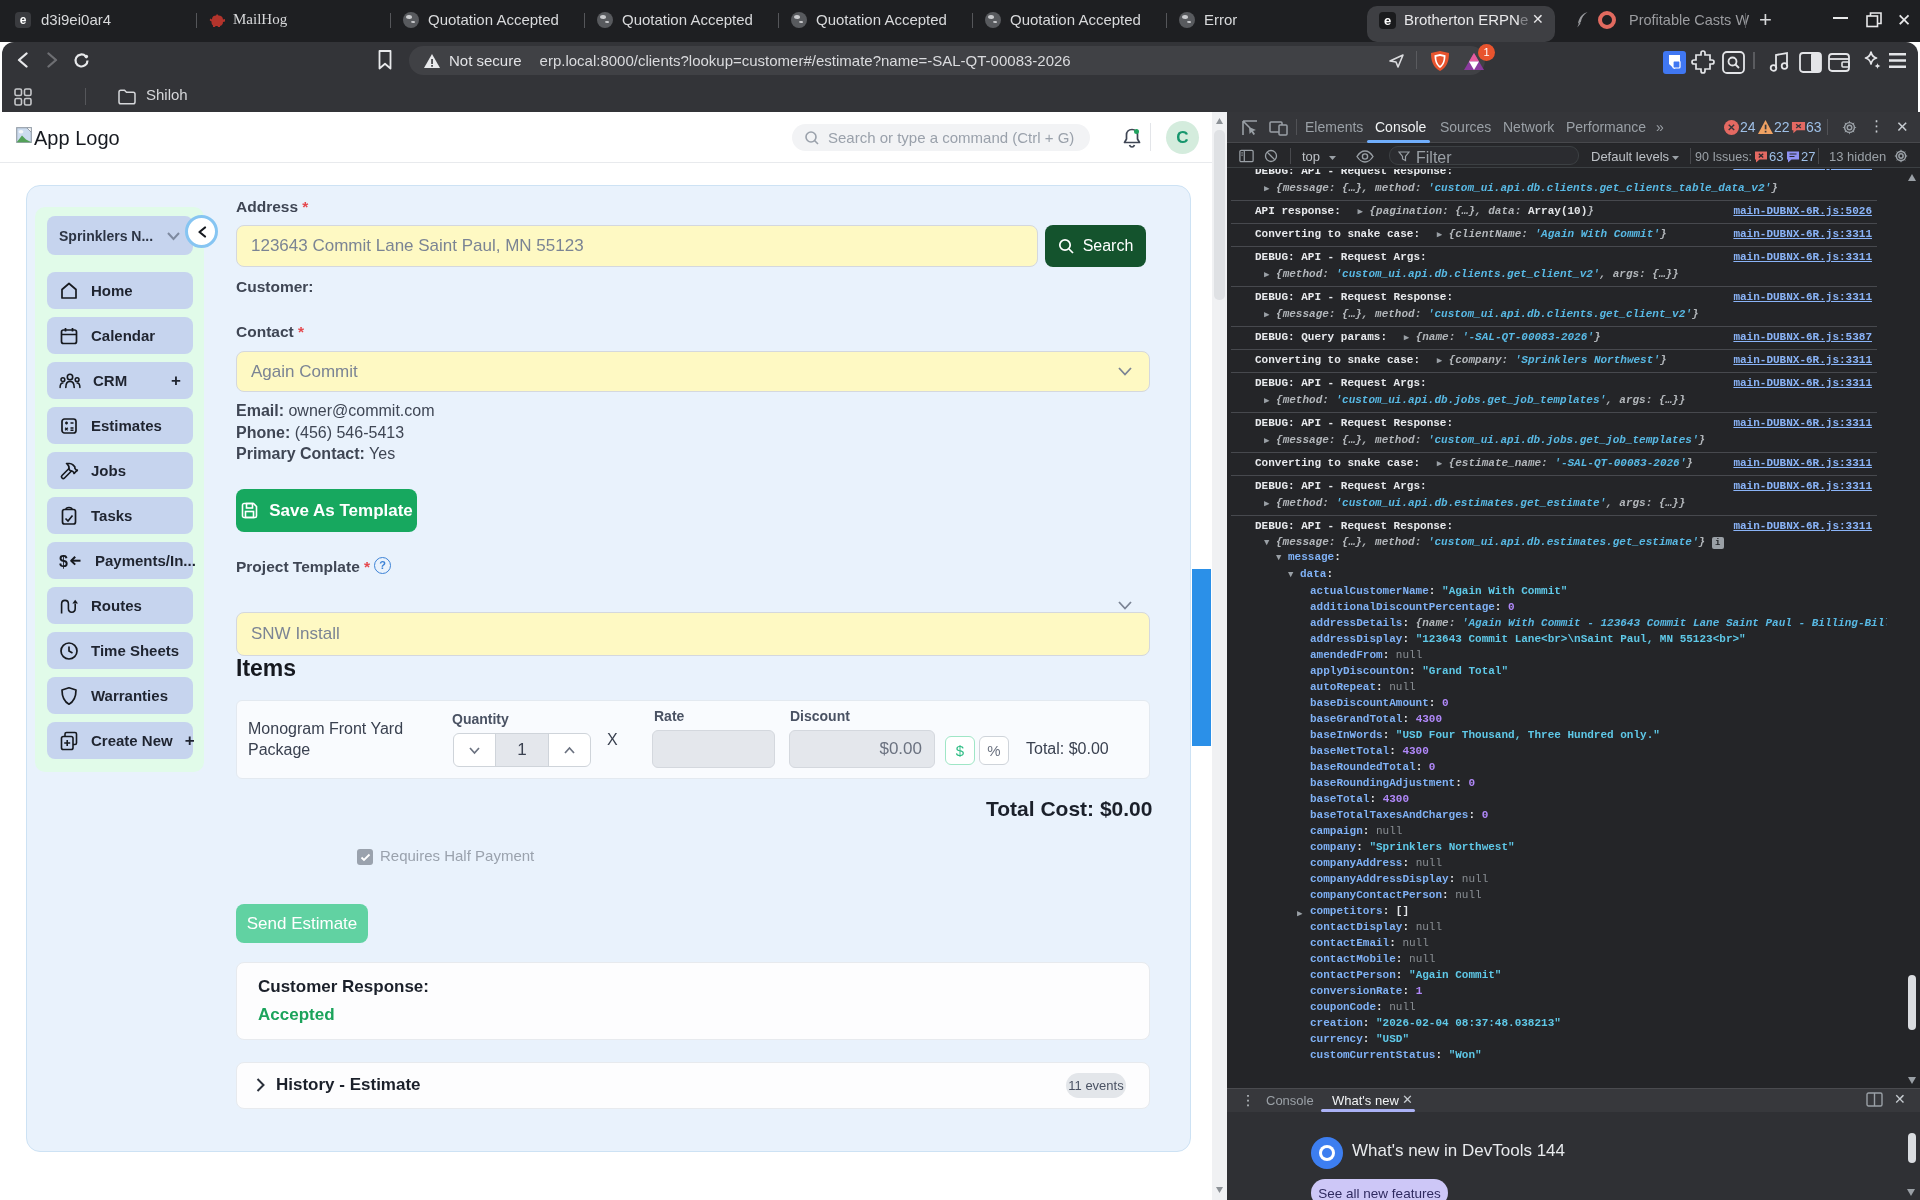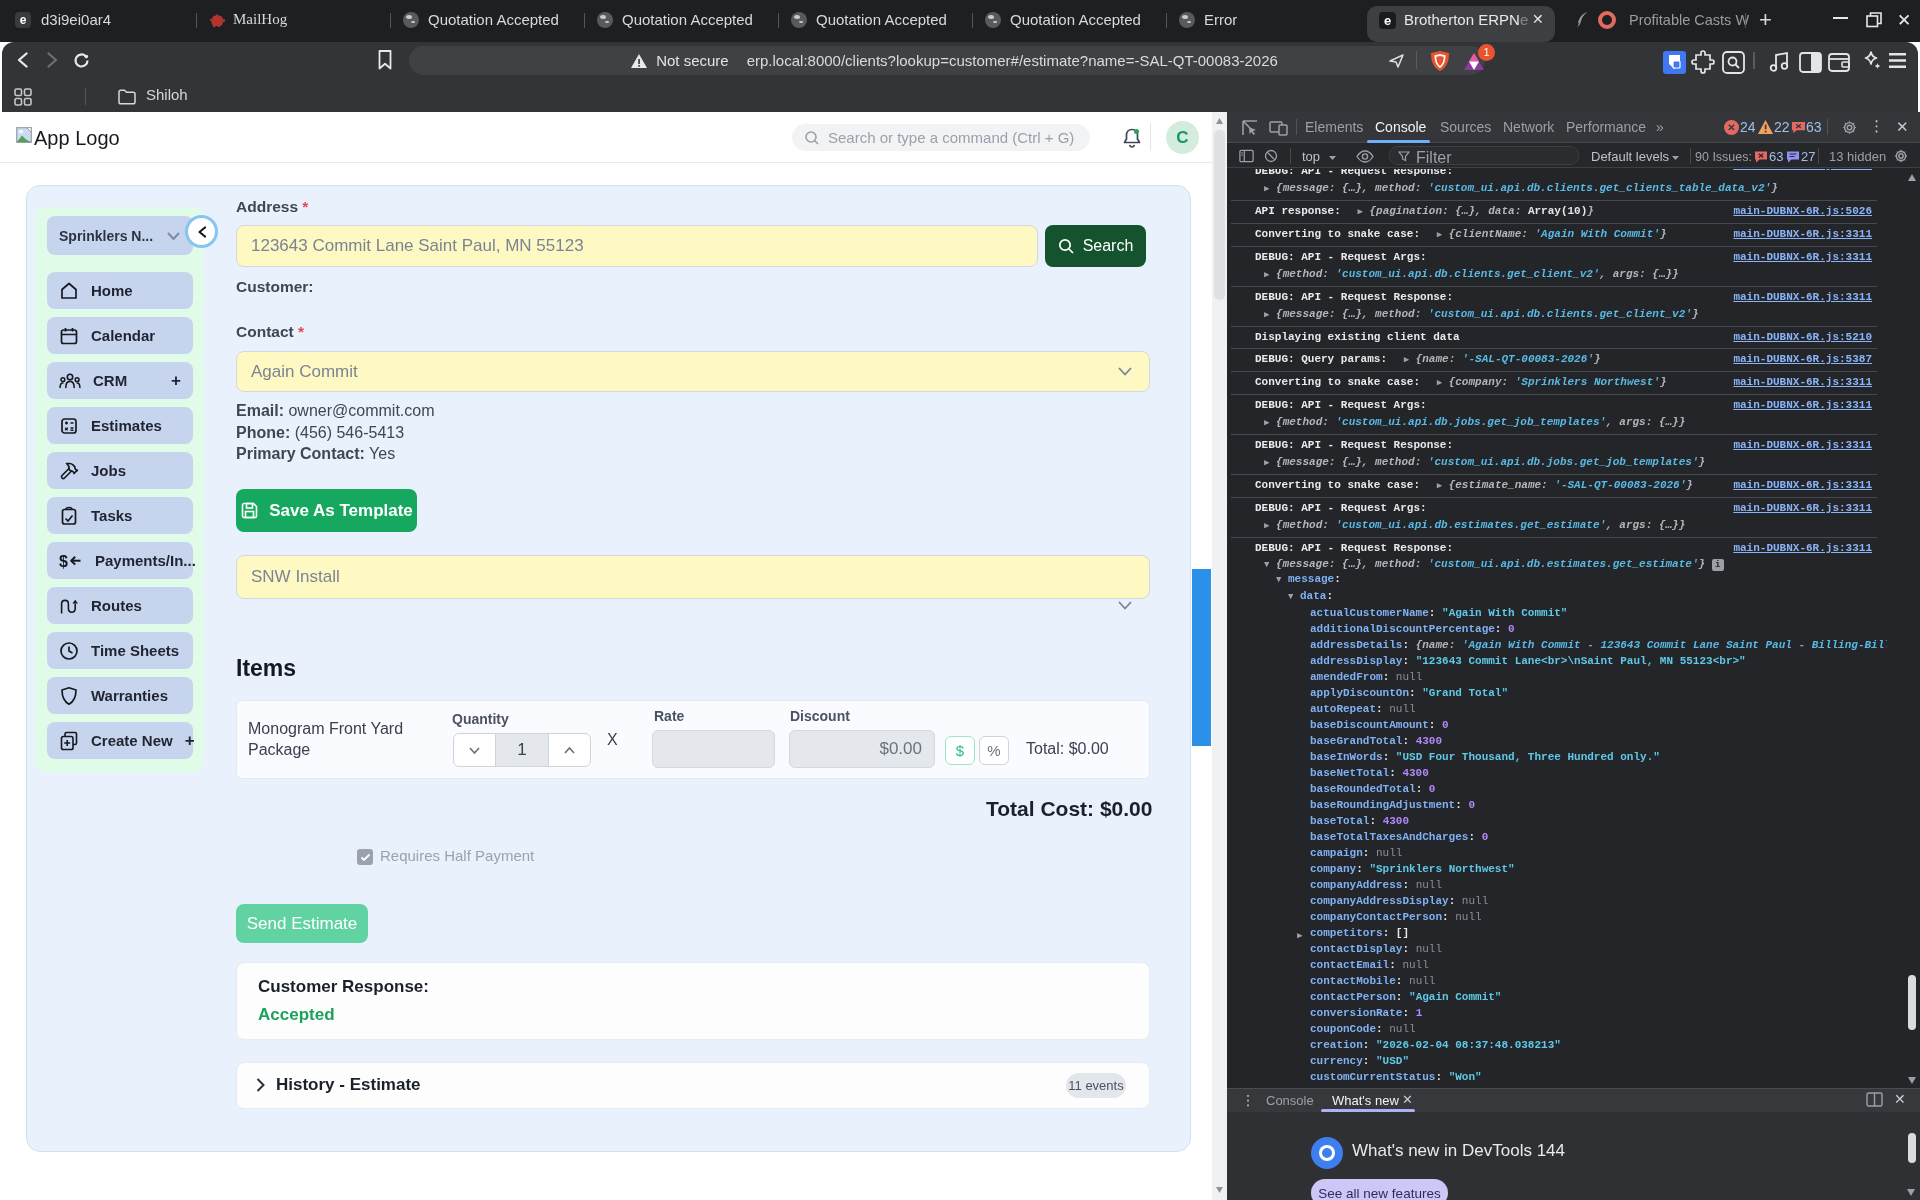--- a/index.html
+++ b/index.html
@@ -13,7 +13,7 @@
 #activetab { position:absolute; left:1367px; top:6px; width:188px; height:36px; background:#3e3f43; border-radius:10px; }
 .globe { position:absolute; top:12px; width:16px; height:16px; border-radius:50%; background:#585a5e; display:inline-block; }
 .globe:before { content:""; position:absolute; left:3px; top:3px; width:6px; height:4px; background:#c9cacd; border-radius:50% 50% 40% 60%; box-shadow:4px 5px 0 -1px #c9cacd; }
-#urlbox { position:absolute; left:409px; top:46px; width:1076px; height:29px; background:#404145; border-radius:15px; display:flex; align-items:center; color:#dadbde; font-size:15px;justify-content:center; }
+#urlbox { position:absolute; left:409px; top:46px; width:1076px; height:29px; background:#404145; border-radius:15px; display:flex; align-items:center; color:#dadbde; font-size:15px; }
 
 #page { position:absolute; left:0; top:112px; width:1212px; height:1088px; background:#ffffff; }
 #appheader { position:absolute; left:0; top:112px; width:1212px; height:51px; background:#fff; border-bottom:1px solid #e8eaed; }

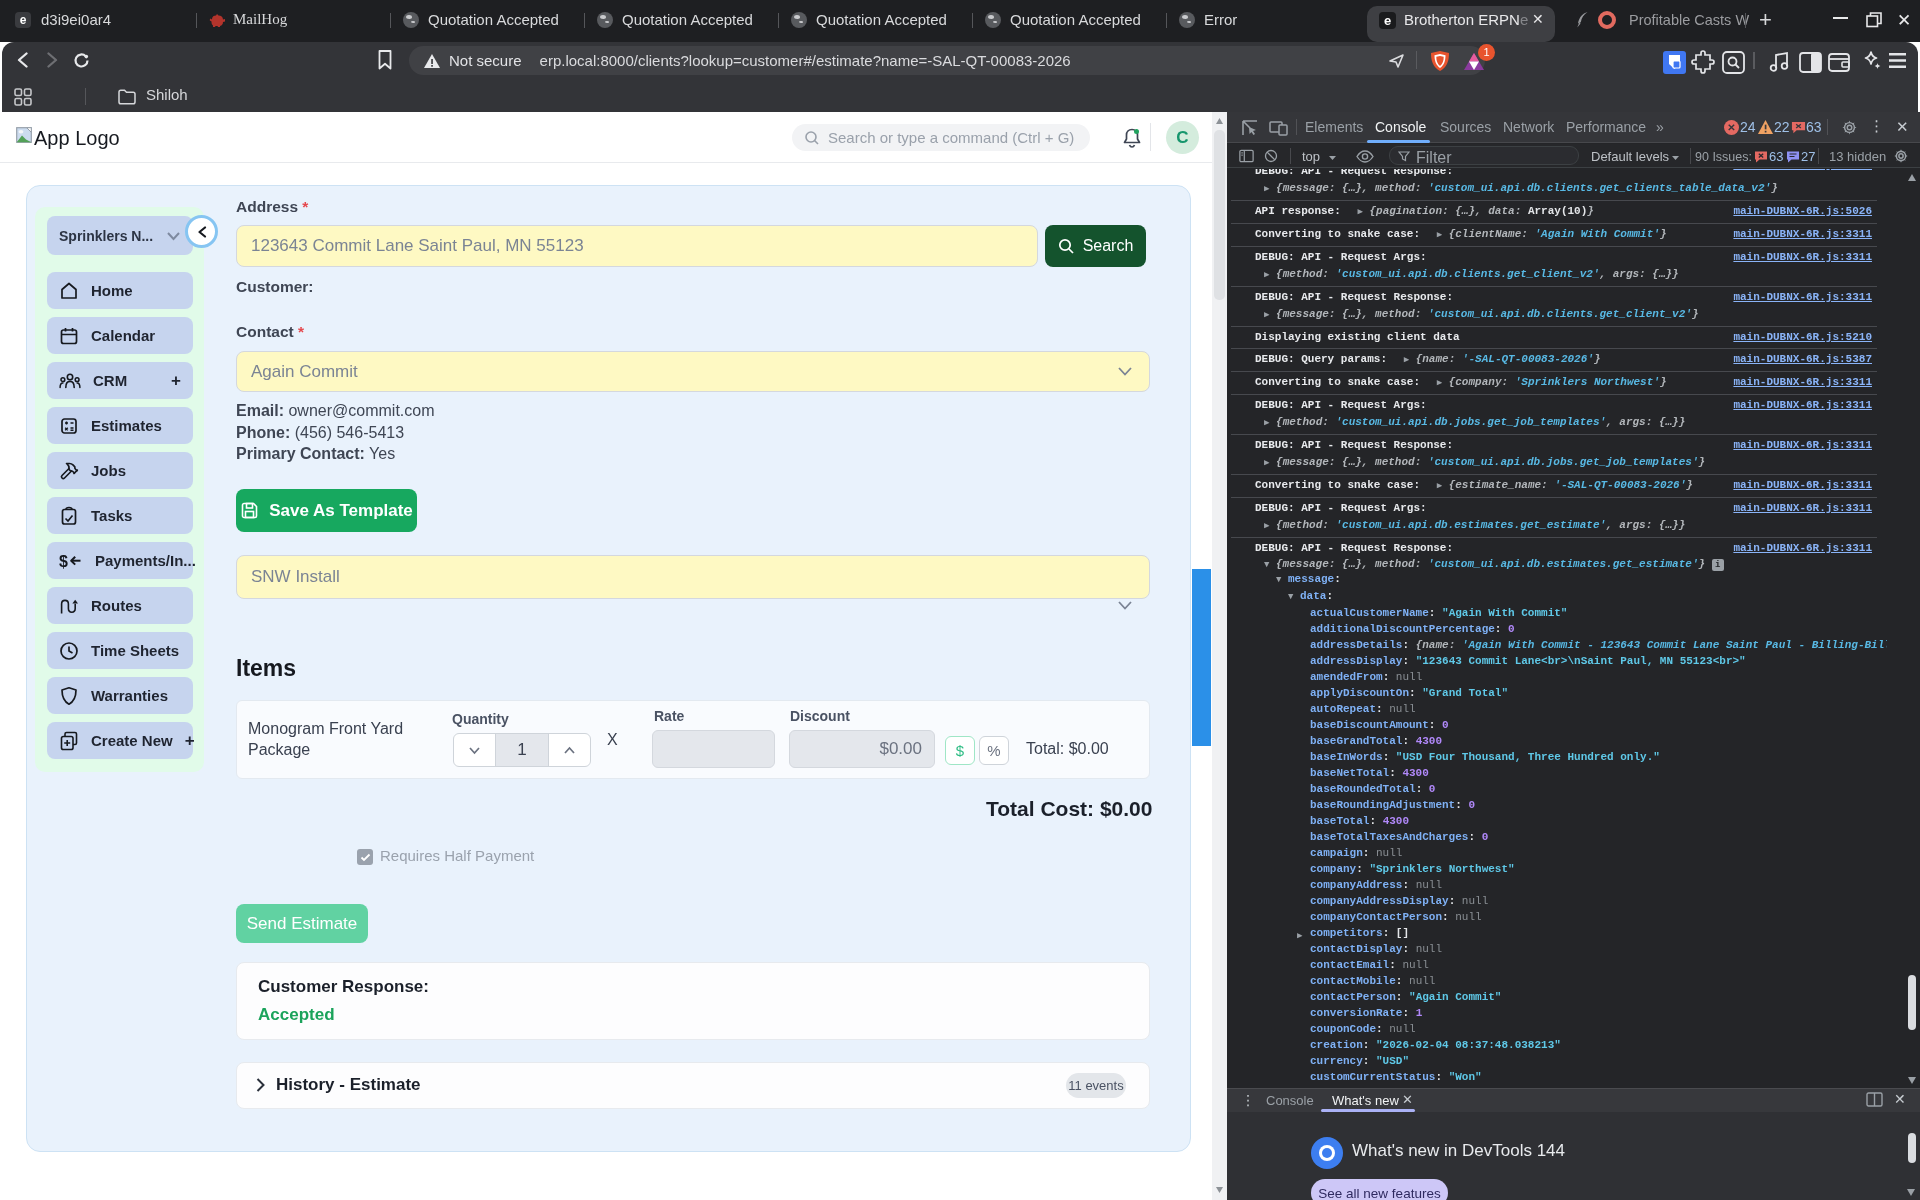--- a/index.html
+++ b/index.html
@@ -445,7 +445,6 @@
   <div class="crow">Converting to snake case: <span style="display:inline-block;margin-left:10px;"><span class="tri">▶</span> <span class="obj">{clientName: <span class="cyan">'Again With Commit'</span>}</span></span><span class="clink">main-DUBNX-6R.js:3311</span></div>
   <div class="crow">DEBUG: API - Request Args:<span class="clink">main-DUBNX-6R.js:3311</span><br><span style="display:inline-block;margin-left:9px;"><span class="tri">▶</span> <span class="obj">{method: <span class="cyan">'custom_ui.api.db.clients.get_client_v2'</span>, args: {…}}</span></span></div>
   <div class="crow">DEBUG: API - Request Response:<span class="clink">main-DUBNX-6R.js:3311</span><br><span style="display:inline-block;margin-left:9px;"><span class="tri">▶</span> <span class="obj">{message: {…}, method: <span class="cyan">'custom_ui.api.db.clients.get_client_v2'</span>}</span></span></div>
-  <div class="crow">Displaying existing client data<span class="clink">main-DUBNX-6R.js:5210</span></div>
   <div class="crow">DEBUG: Query params: <span style="display:inline-block;margin-left:10px;"><span class="tri">▶</span> <span class="obj">{name: <span class="cyan">'-SAL-QT-00083-2026'</span>}</span></span><span class="clink">main-DUBNX-6R.js:5387</span></div>
   <div class="crow">Converting to snake case: <span style="display:inline-block;margin-left:10px;"><span class="tri">▶</span> <span class="obj">{company: <span class="cyan">'Sprinklers Northwest'</span>}</span></span><span class="clink">main-DUBNX-6R.js:3311</span></div>
   <div class="crow">DEBUG: API - Request Args:<span class="clink">main-DUBNX-6R.js:3311</span><br><span style="display:inline-block;margin-left:9px;"><span class="tri">▶</span> <span class="obj">{method: <span class="cyan">'custom_ui.api.db.jobs.get_job_templates'</span>, args: {…}}</span></span></div>

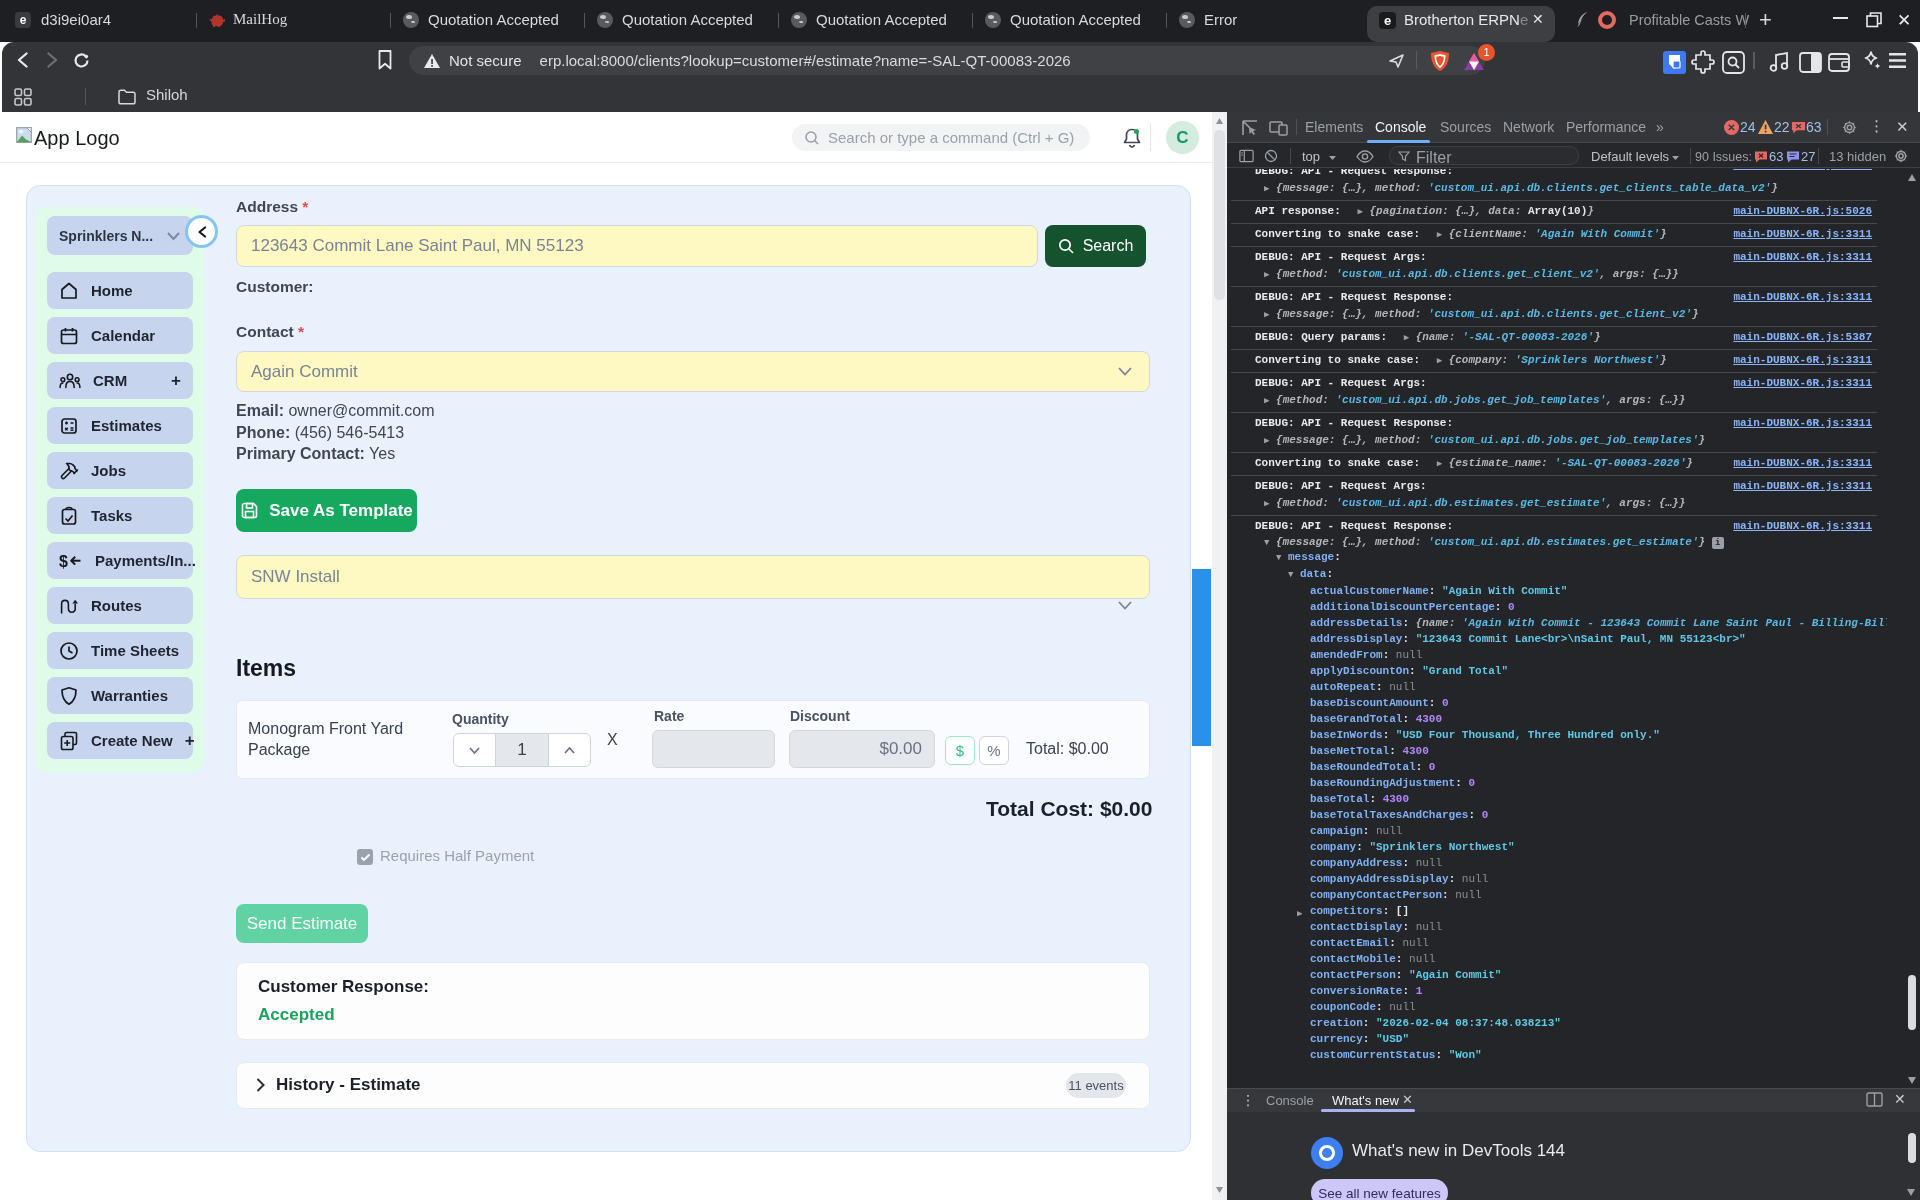--- a/index.html
+++ b/index.html
@@ -294,7 +294,7 @@
     </svg>Save As Template</div>
 <div class="lbl" style="left:236px;top:558px;">Project Template <span class="red">*</span></div>
 <div class="abs" style="left:374px;top:557px;width:17px;height:17px;border-radius:50%;border:1.8px solid #3c82d6;color:#3c82d6;font-size:11px;font-weight:bold;text-align:center;line-height:15px;">?</div>
-<div class="input" style="left:236px;top:555px;width:914px;height:44px;">SNW Install</div>
+<div class="input" style="left:236px;top:612px;width:914px;height:44px;">SNW Install</div>
 <svg class="abs" style="left:1117px;top:600px;" width="16" height="11" viewBox="0 0 16 11">
     <path d="M2 2 L8 8.5 L14 2" fill="none" stroke="#7b8494" stroke-width="1.8"></path>
   </svg>

